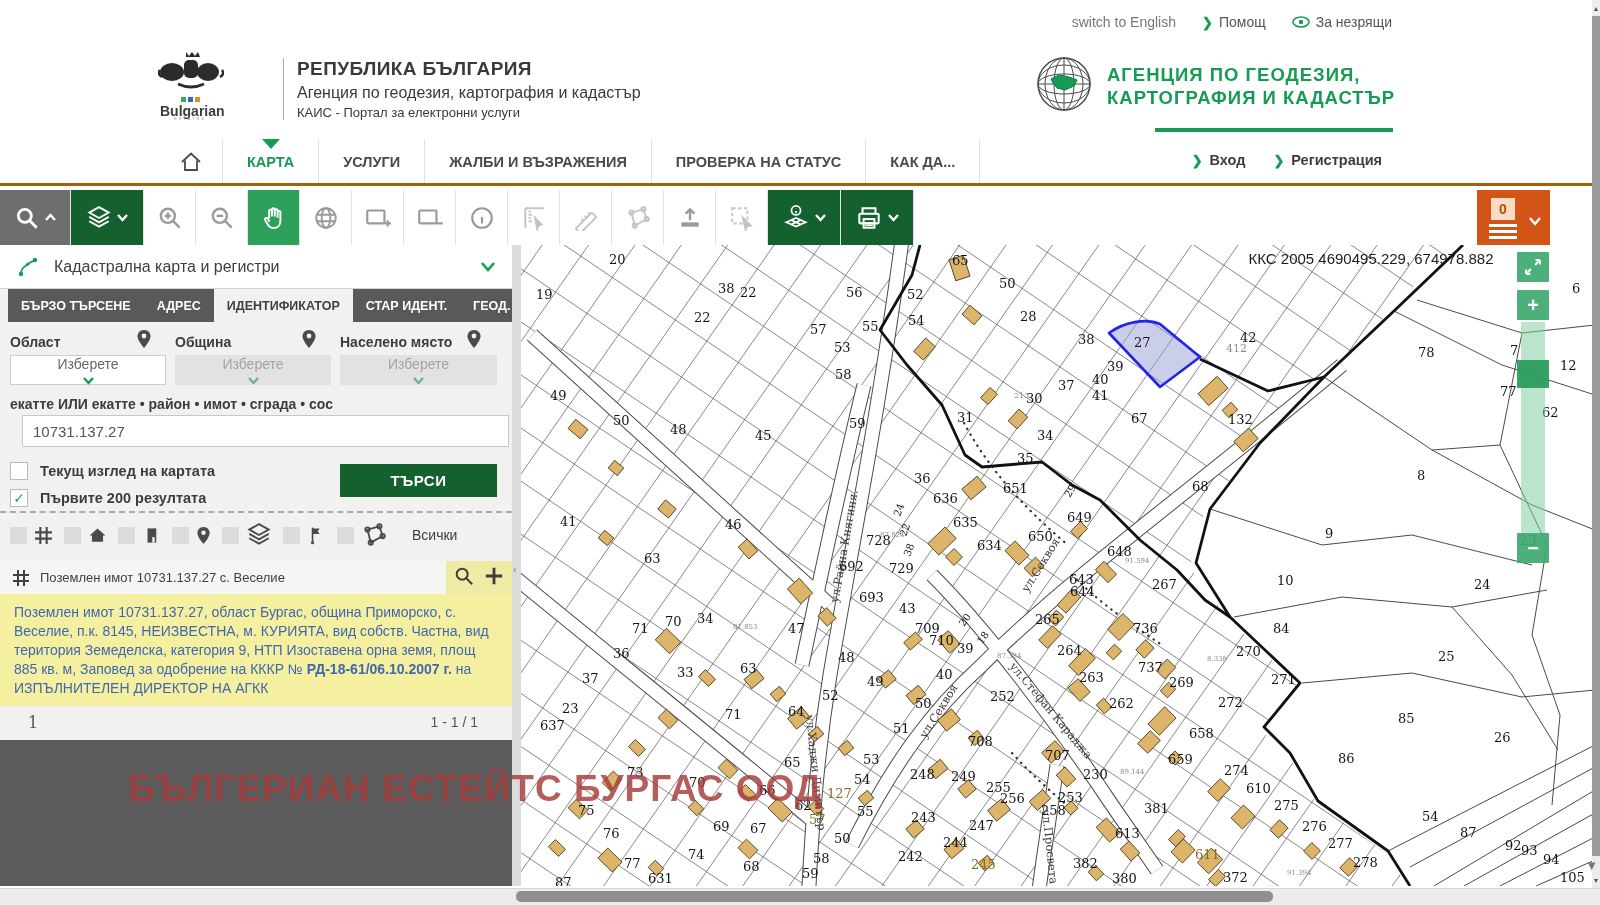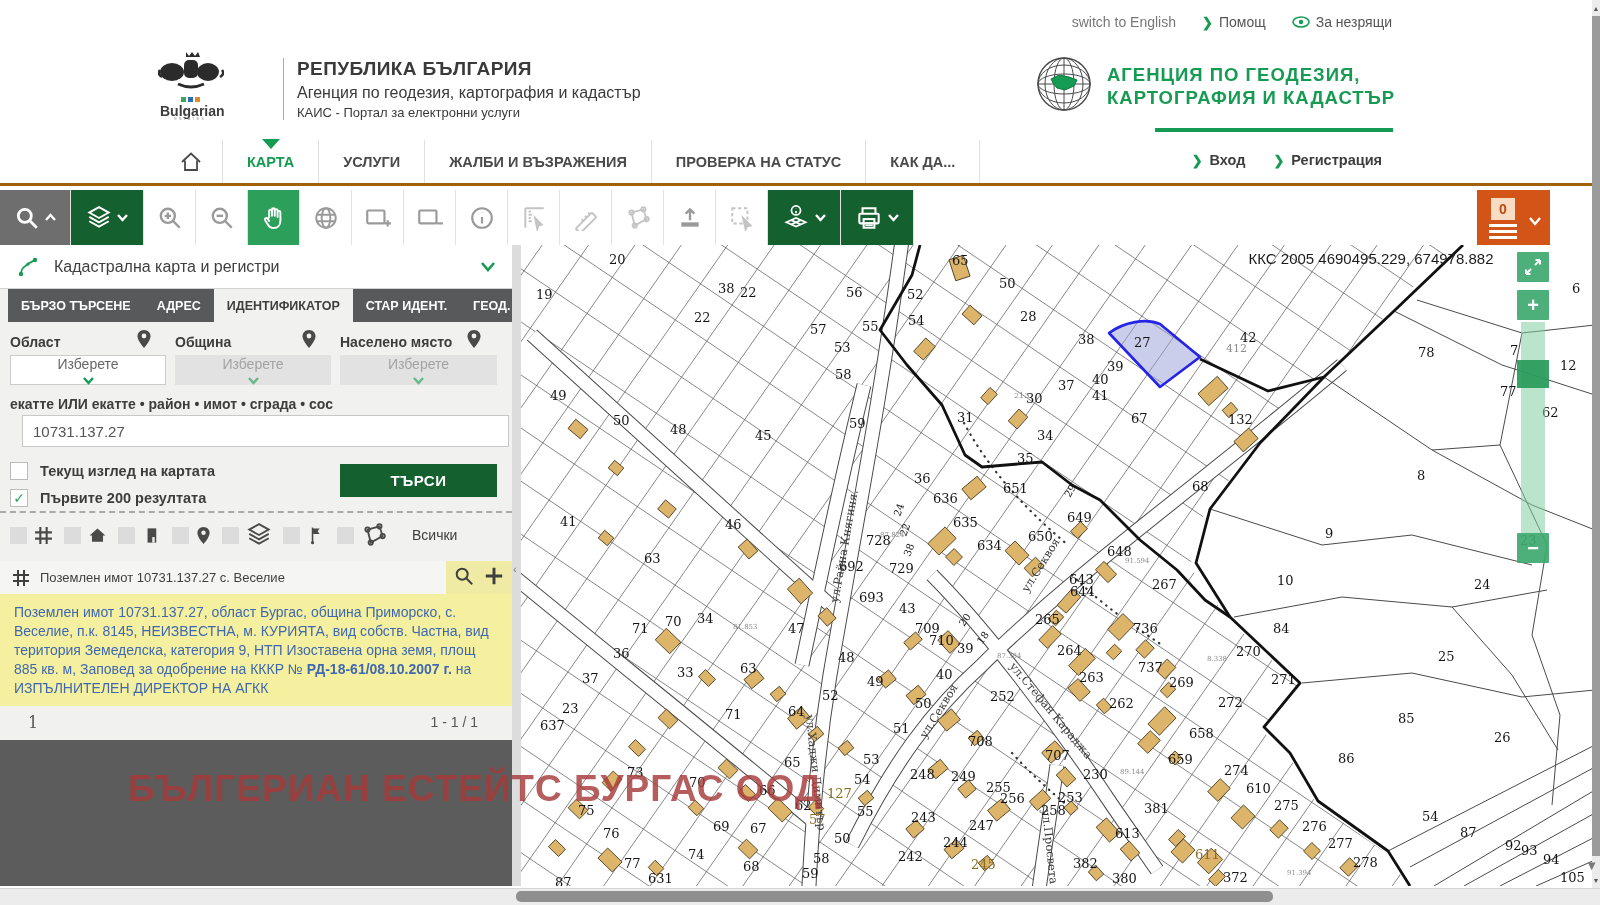--- a/index.html
+++ b/index.html
@@ -494,7 +494,7 @@
       </span>
     </div>
     <div class="yellow-box">
-      <span>Поземлен имот 10731.137.27, област Бургас, община Приморско, с. Веселие, п.к. 8145, НЕИЗВЕСТНА, м. КУРИЯТА, вид собств. Частна, вид територия Земеделска, категория 9, НТП Изоставена орна земя, площ 885 кв. м, Заповед за одобрение на КККР № </span><b>РД-18-61/08.10.2007 г.</b><span> на ИЗПЪЛНИТЕЛЕН ДИРЕКТОР НА АГКК</span>
+      <span>Поземлен имот 10731.137.27, област Бургас, община Приморско, с. Веселие, п.к. 8145, НЕИЗВЕСТНА, м. КУРИЯТА, вид собств. Частна, вид територия Земеделска, категория 9, НТП Изоставена орна земя, площ 885 кв. м, Заповед за одобрение на КККР № </span><b>РД-18-61/06.10.2007 г.</b><span> на ИЗПЪЛНИТЕЛЕН ДИРЕКТОР НА АГКК</span>
     </div>
     <div class="pag-row">
       <span class="pag-page">1</span>

